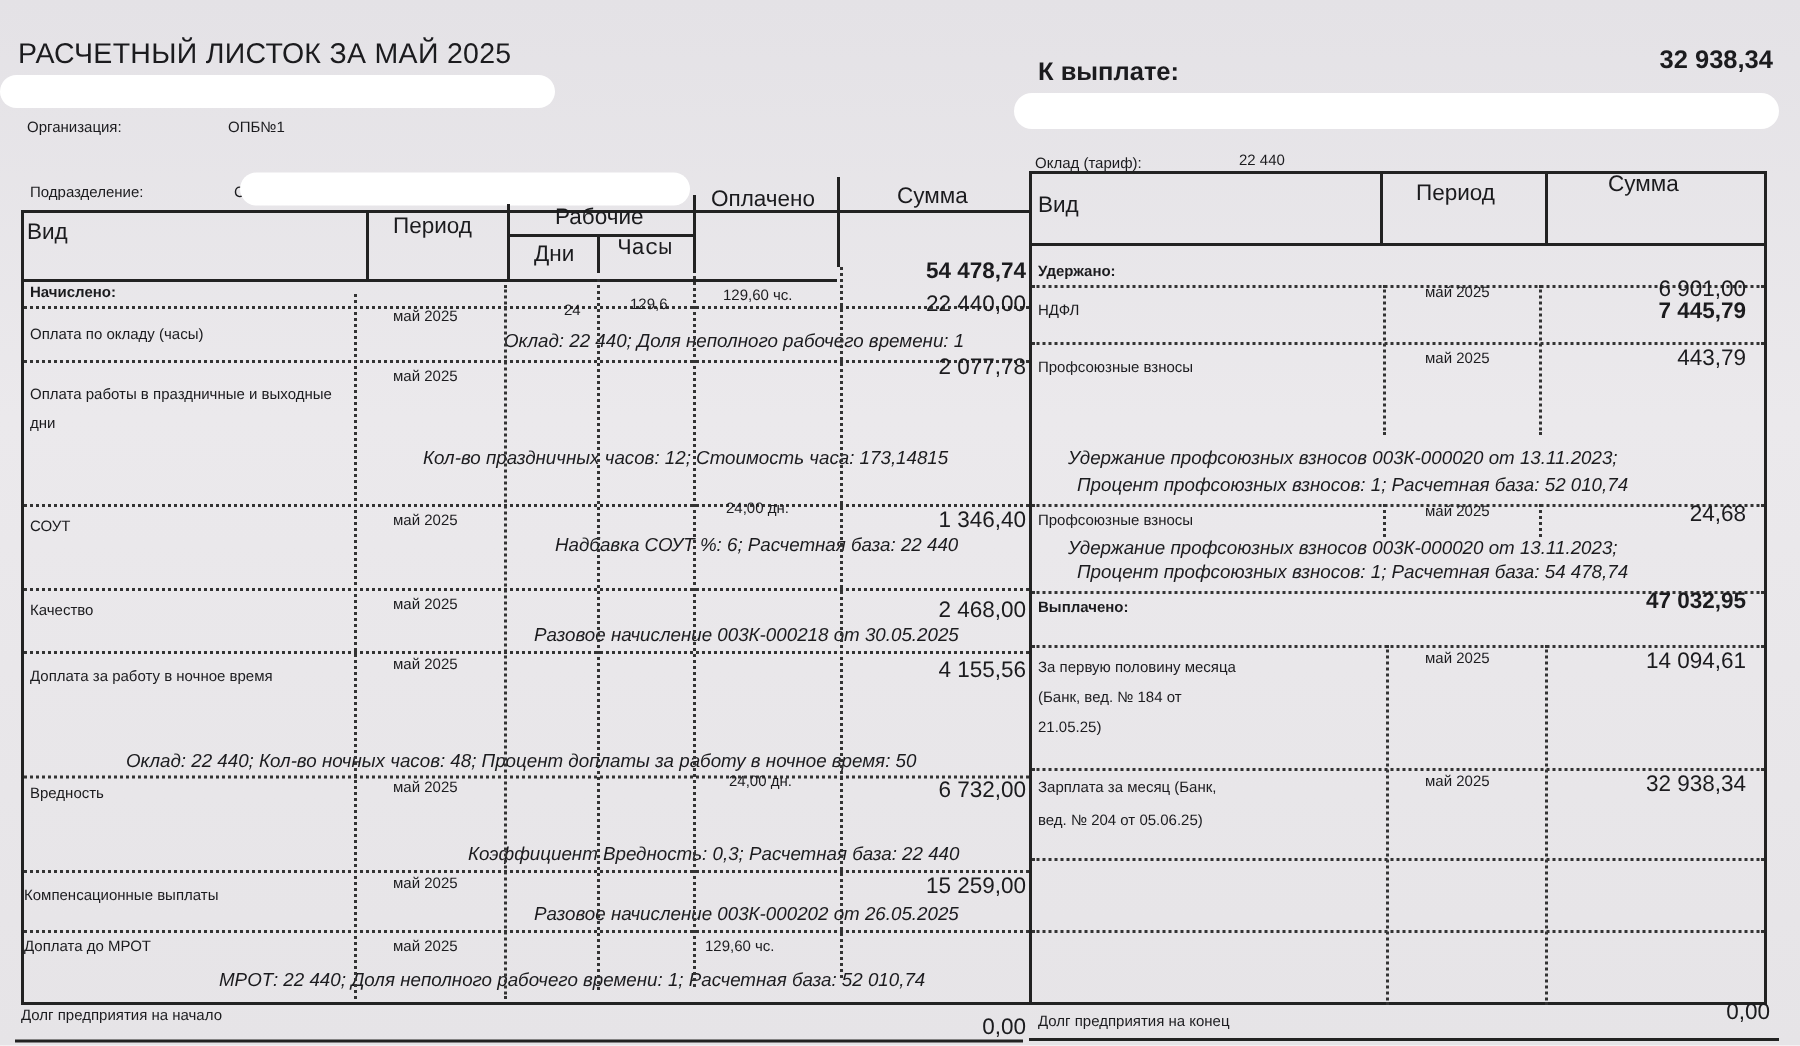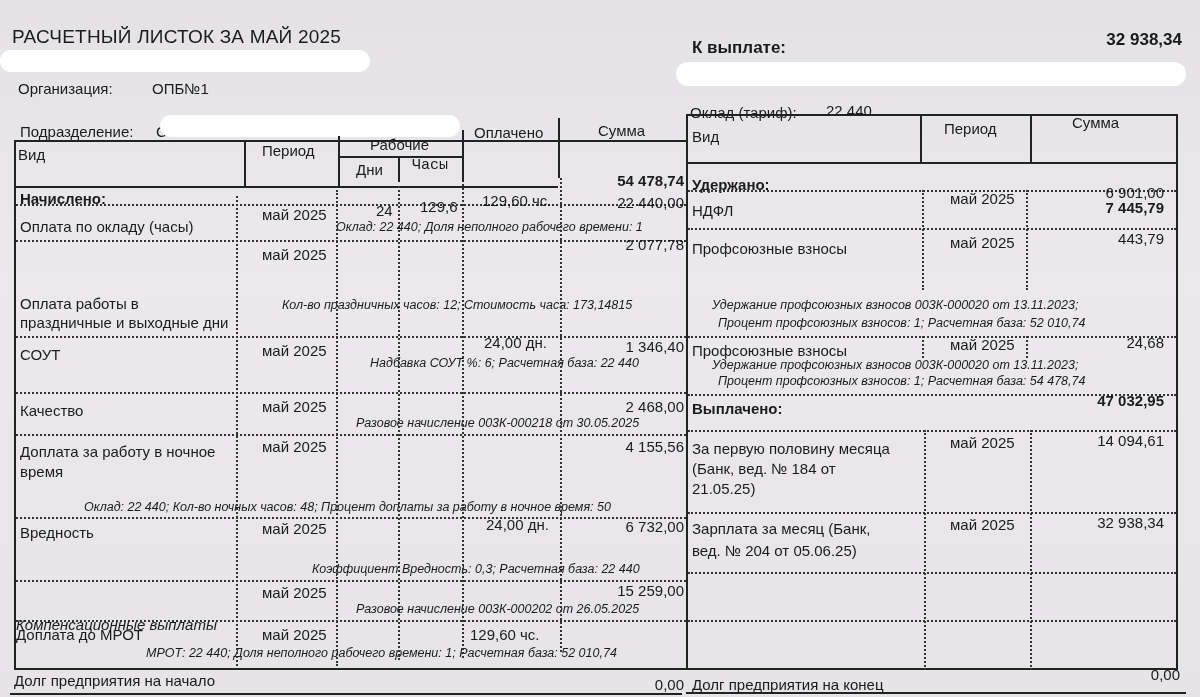--- a/index.html
+++ b/index.html
@@ -13,7 +13,7 @@
   .abs { position: absolute; }
   .title { left: 12px; top: 26px; font-size: 19px; letter-spacing: 0.2px; }
   .redact { background: #fff; border-radius: 14px; height: 22px; }
-  .lbl { font-size: 15px; }
+  .lbl { font-size: 10px; }
   .bold { font-weight: bold; }
   .ital { font-style: italic; font-size: 12.5px; }
   .num { font-size: 15px; text-align: right; }

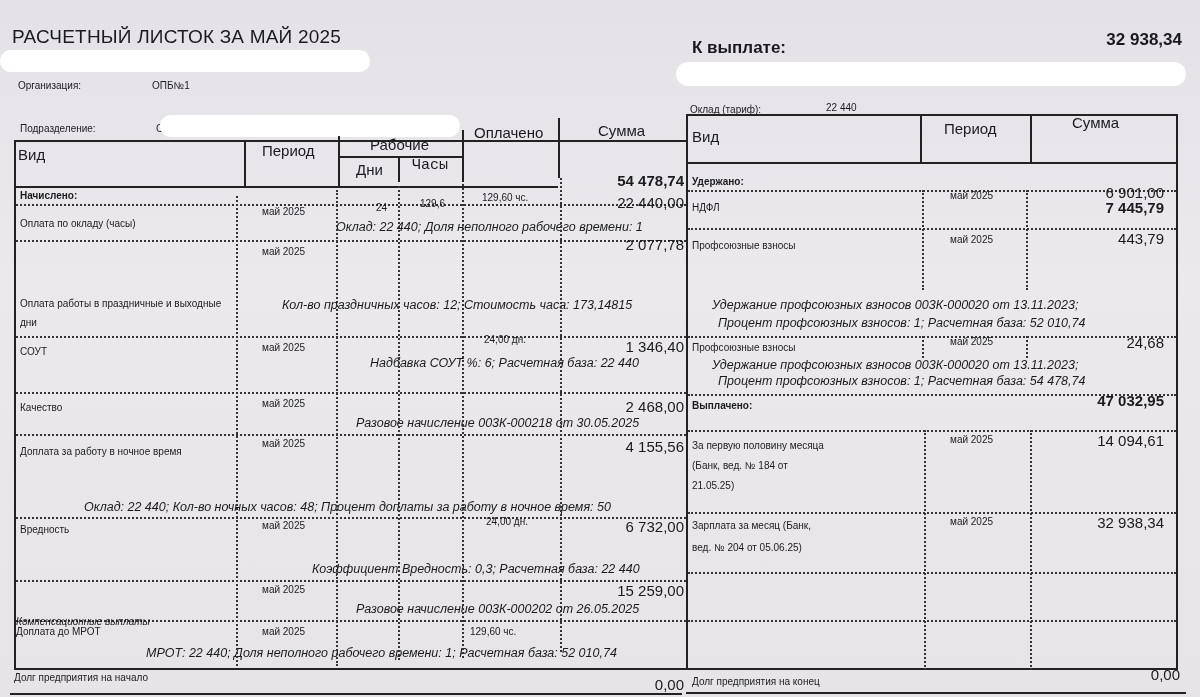--- a/index.html
+++ b/index.html
@@ -79,7 +79,7 @@
 <div class="abs num" style="left:560px;top:194px;width:124px;">22 440,00</div>
 <div class="abs ital" style="left:336px;top:220px;">Оклад: 22 440; Доля неполного рабочего времени: 1</div>
 
-<div class="abs lbl" style="left:20px;top:254px;width:210px;line-height:19px;margin-top:40px;">Оплата работы в праздничные и выходные дни</div>
+<div class="abs lbl" style="left:20px;top:254px;width:210px;line-height:19px;">Оплата работы в праздничные и выходные дни</div>
 <div class="abs lbl" style="left:262px;top:246px;">май 2025</div>
 <div class="abs num" style="left:560px;top:236px;width:124px;">2 077,78</div>
 <div class="abs ital" style="left:282px;top:298px;">Кол-во праздничных часов: 12; Стоимость часа: 173,14815</div>

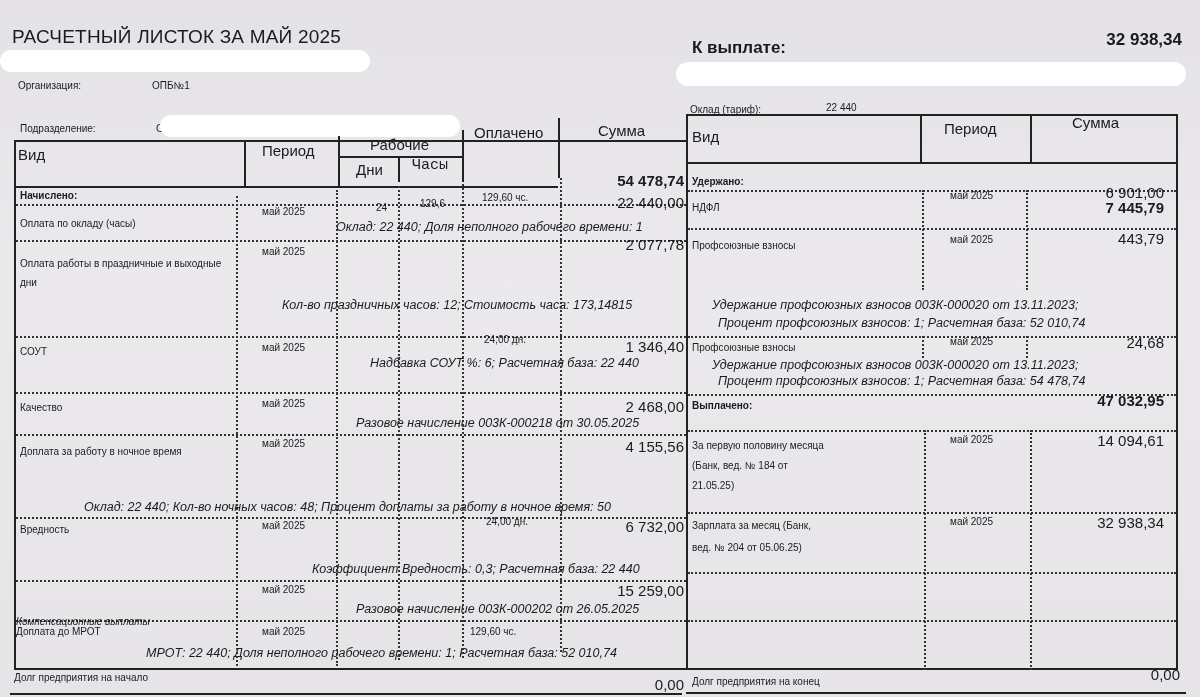--- a/index.html
+++ b/index.html
@@ -106,7 +106,7 @@
 <div class="abs num" style="left:560px;top:518px;width:124px;">6 732,00</div>
 <div class="abs ital" style="left:312px;top:562px;">Коэффициент Вредность: 0,3; Расчетная база: 22 440</div>
 
-<div class="abs lbl" style="left:16px;top:616px;font-style:italic;">Компенсационные выплаты</div>
+<div class="abs lbl" style="left:16px;top:592px;">Компенсационные выплаты</div>
 <div class="abs lbl" style="left:262px;top:584px;">май 2025</div>
 <div class="abs num" style="left:560px;top:582px;width:124px;">15 259,00</div>
 <div class="abs ital" style="left:356px;top:602px;">Разовое начисление 003К-000202 от 26.05.2025</div>

